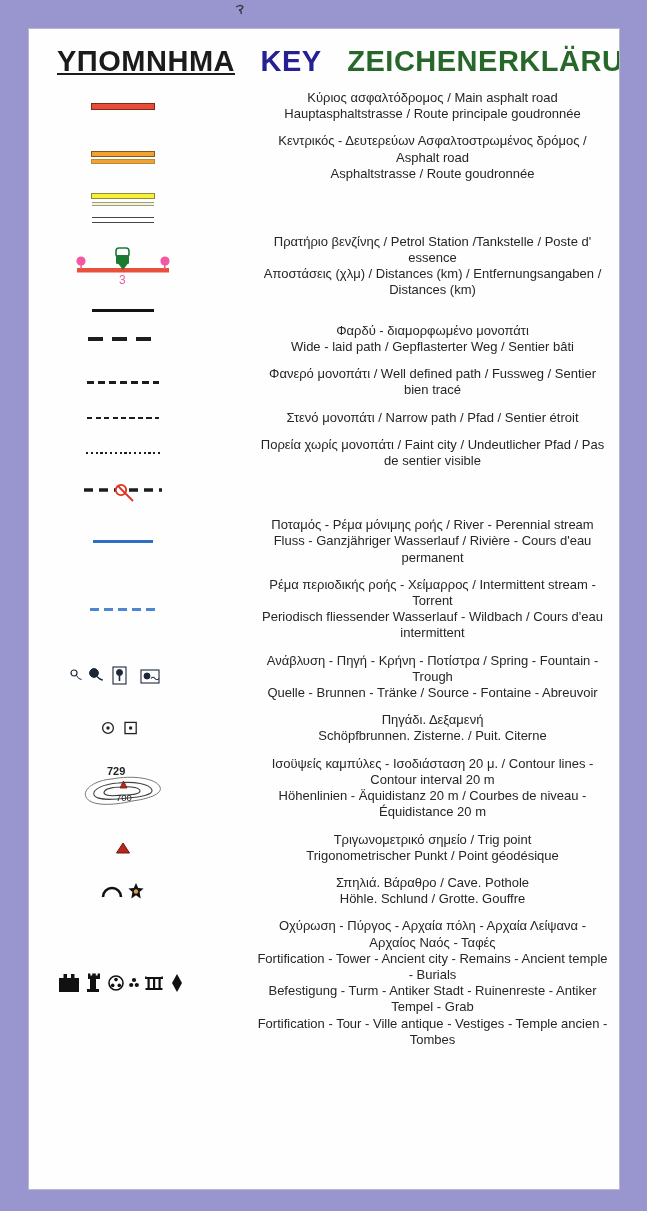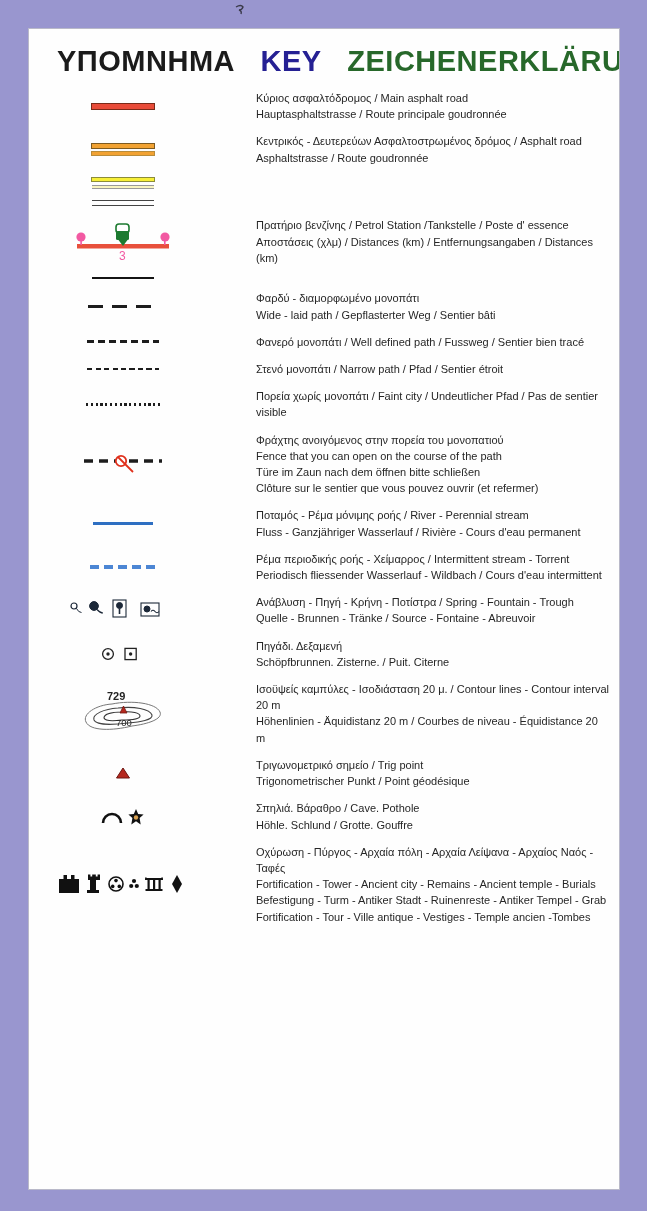--- a/index.html
+++ b/index.html
@@ -16,7 +16,7 @@
   }
   .title{margin:8px 0 12px 16px;font-size:29px;font-weight:bold;letter-spacing:.5px;white-space:nowrap;}
   .title span{display:inline-block;margin-right:17px;}
-  .t0{color:#1b1b1b;}
+  .t0{color:#1b1b1b;text-decoration:underline;}
   .t1{color:#252093;}
   .t2{color:#27682a;}
   .rows{display:flex;flex-direction:column;gap:11px;}

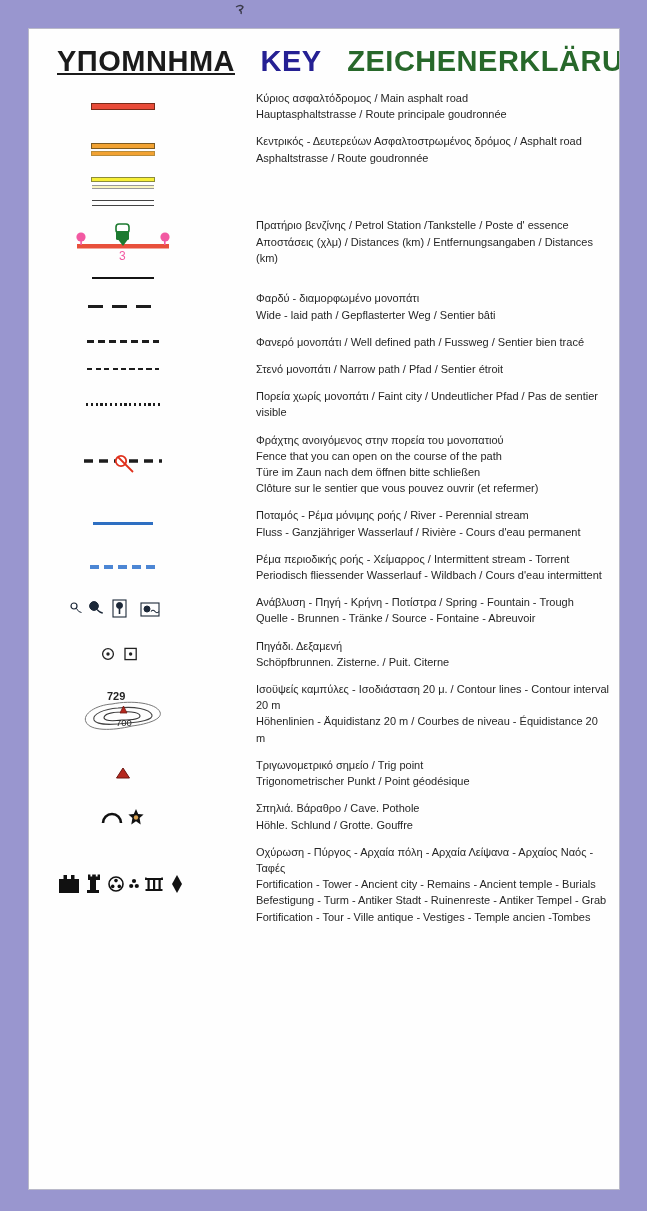--- a/index.html
+++ b/index.html
@@ -22,7 +22,7 @@
   .rows{display:flex;flex-direction:column;gap:11px;}
   .row{display:flex;align-items:center;}
   .sym{width:215px;min-width:215px;display:flex;align-items:center;justify-content:center;padding-right:52px;box-sizing:border-box;}
-  .txt{flex:1;font-size:11px;line-height:16.2px;color:#262626;white-space:pre-line;}
+  .txt{flex:1;font-size:13px;line-height:16.2px;color:#262626;white-space:pre-line;text-align:center;}
   
   .stack{display:flex;flex-direction:column;align-items:center;}
   .road-main{width:62px;height:5px;background:#e84b38;border:1.5px solid #7a2a18;}

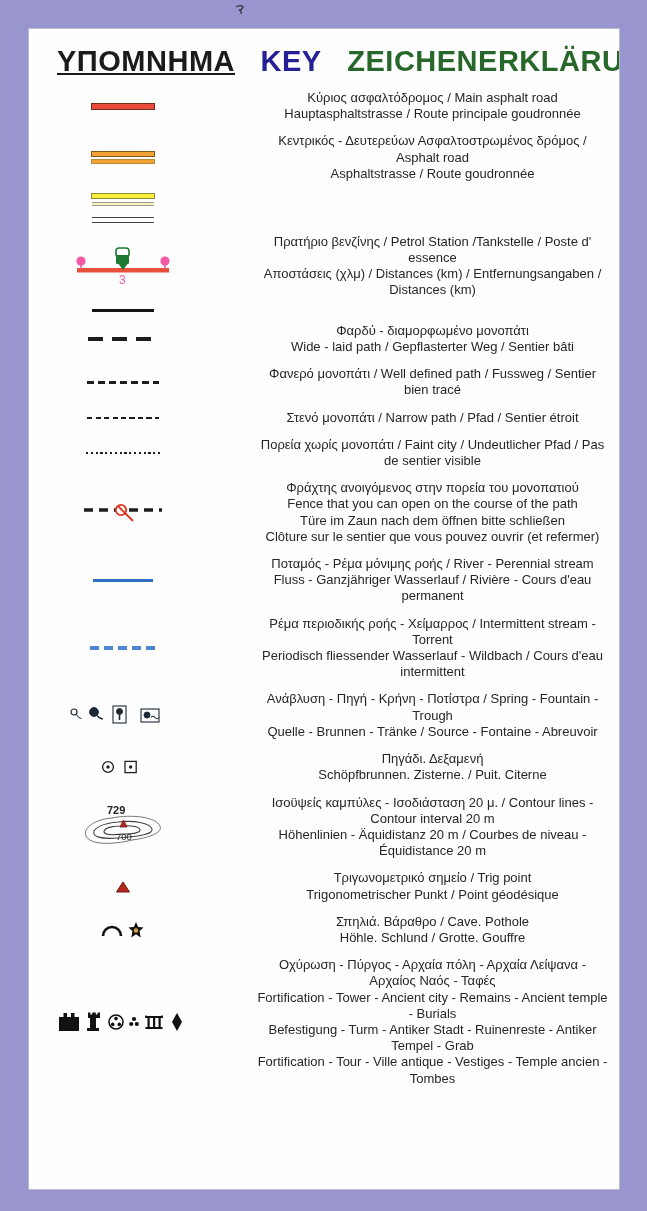--- a/index.html
+++ b/index.html
@@ -154,10 +154,6 @@
           <line x1="34" y1="6" x2="49" y2="21" stroke="#e0301c" stroke-width="1.8"></line>
         </svg>
       </div>
-      <div class="txt">Φράχτης ανοιγόμενος στην πορεία του μονοπατιού
-Fence that you can open on the course of the path
-Türe im Zaun nach dem öffnen bitte schließen
-Clôture sur le sentier que vous pouvez ouvrir (et refermer)</div>
     </div>
 
     <div class="row">

